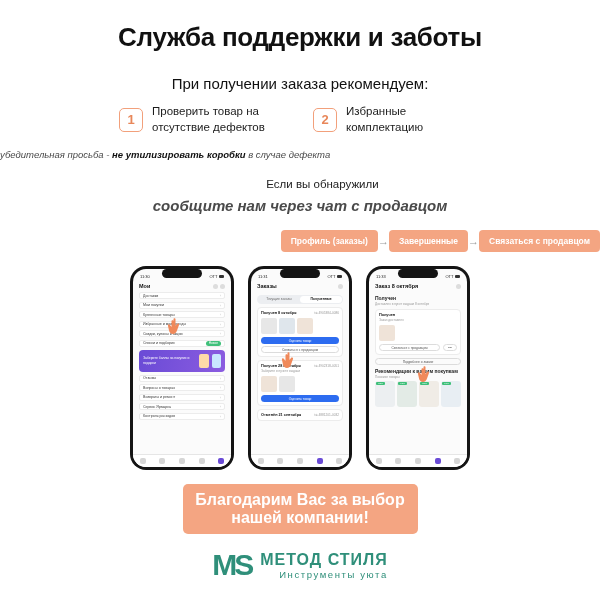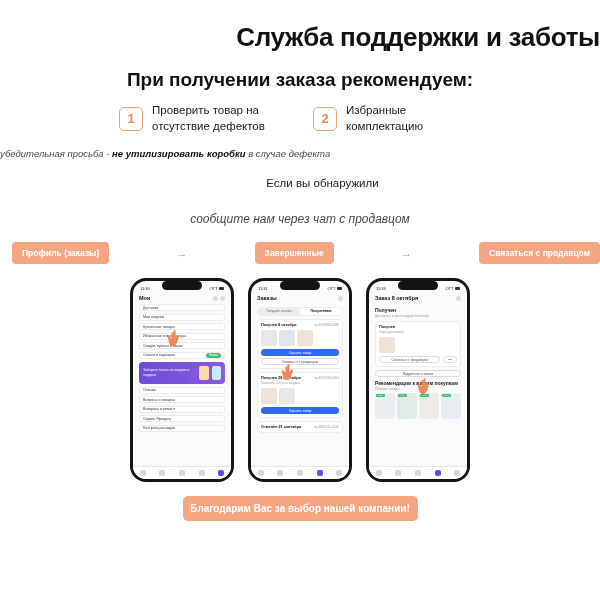--- a/index.html
+++ b/index.html
@@ -14,7 +14,7 @@
   .page { position: relative; width: 600px; height: 600px; }
 
   .title {
-    text-align: right;
+    text-align: center;
     font-size: 26px;
     font-weight: bold;
     letter-spacing: -0.3px;

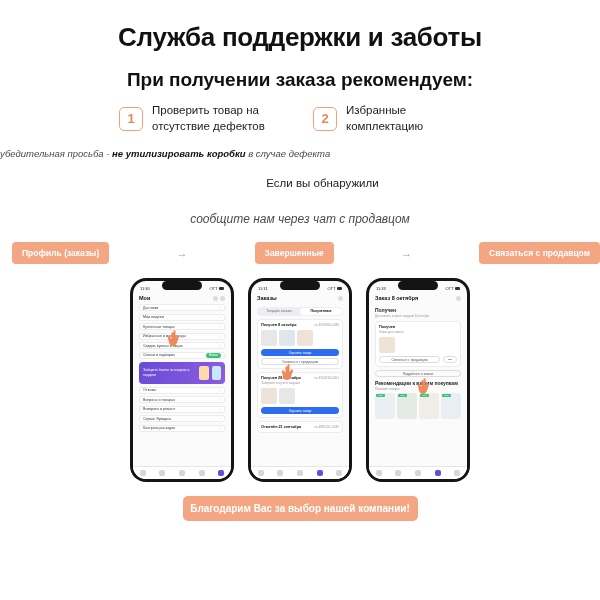--- a/index.html
+++ b/index.html
@@ -24,9 +24,9 @@
 
   .subtitle {
     text-align: center;
-    font-size: 19px;
-    font-weight: bold;
-    margin-top: 16px;
+    font-size: 15px;
+    font-weight: normal;
+    margin-top: 22px;
     color: #111;
   }
 

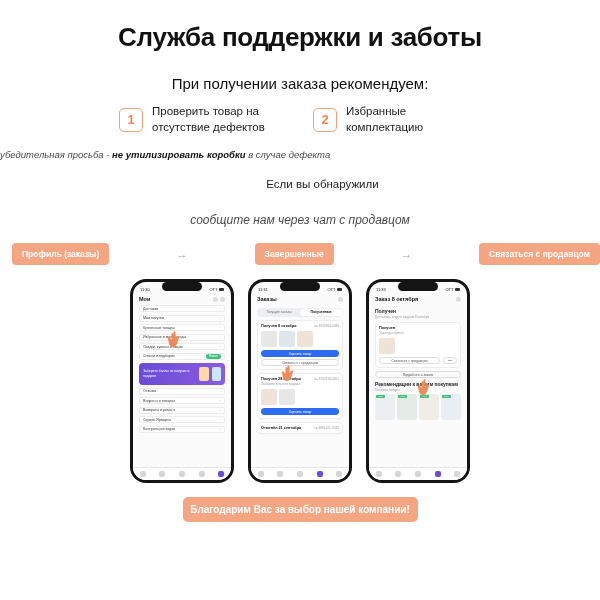--- a/index.html
+++ b/index.html
@@ -82,10 +82,11 @@
     margin-top: 2px;
   }
   .block2 .l3 {
-    font-size: 12px;
+    font-size: 15px;
     font-style: italic;
     color: #4a4a4a;
-    margin-top: 23px;
+    margin-top: 7px;
+    font-weight: bold;
   }
 
   .chips {

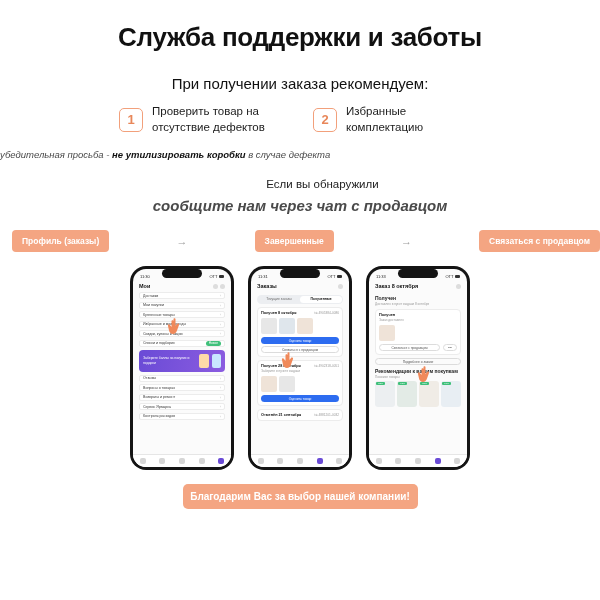--- a/index.html
+++ b/index.html
@@ -91,9 +91,8 @@
 
   .chips {
     display: flex;
-    justify-content: space-between;
+    justify-content: flex-end;
     align-items: center;
-    gap: 10px;
     margin-top: 16px;
     padding-left: 12px;
   }

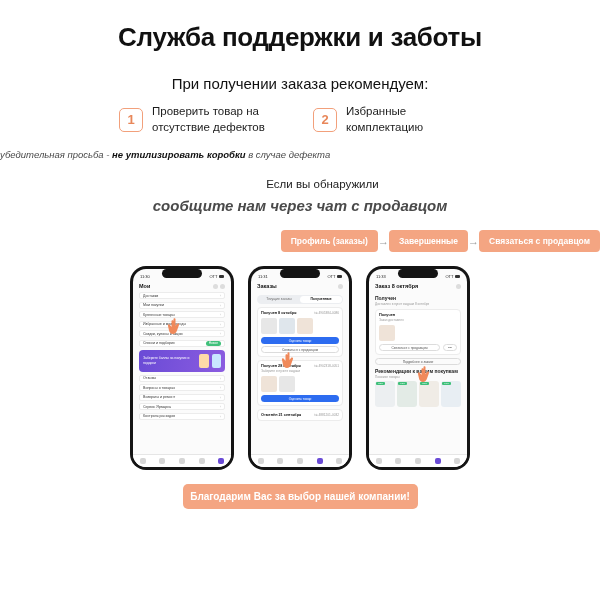--- a/index.html
+++ b/index.html
@@ -264,7 +264,7 @@
     color: #fff;
     border-radius: 5px;
     text-align: center;
-    font-size: 10px;
+    font-size: 16px;
     font-weight: bold;
     padding: 7px 6px;
   }

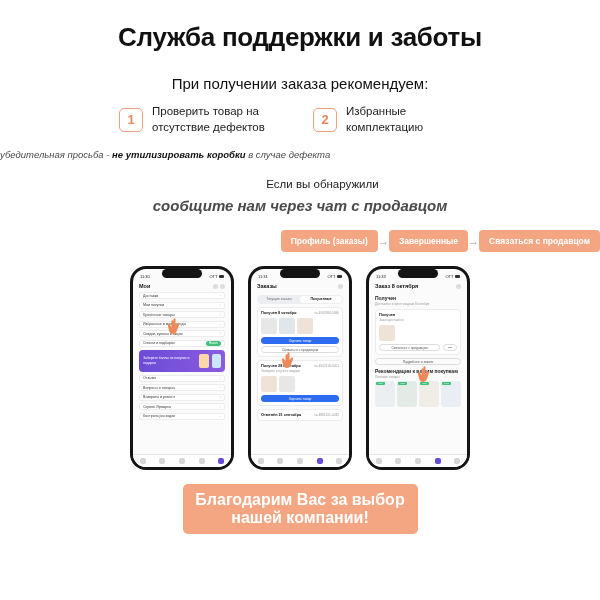--- a/index.html
+++ b/index.html
@@ -545,6 +545,13 @@
 
   <div class="thanks">Благодарим Вас за выбор нашей компании!</div>
 
+  <div class="logo">
+    <div class="logo-mark">MS</div>
+    <div class="logo-txt">
+      <div class="lt1">МЕТОД СТИЛЯ</div>
+      <div class="lt2">Инструменты уюта</div>
+    </div>
+  </div>
 
 </div>
 

